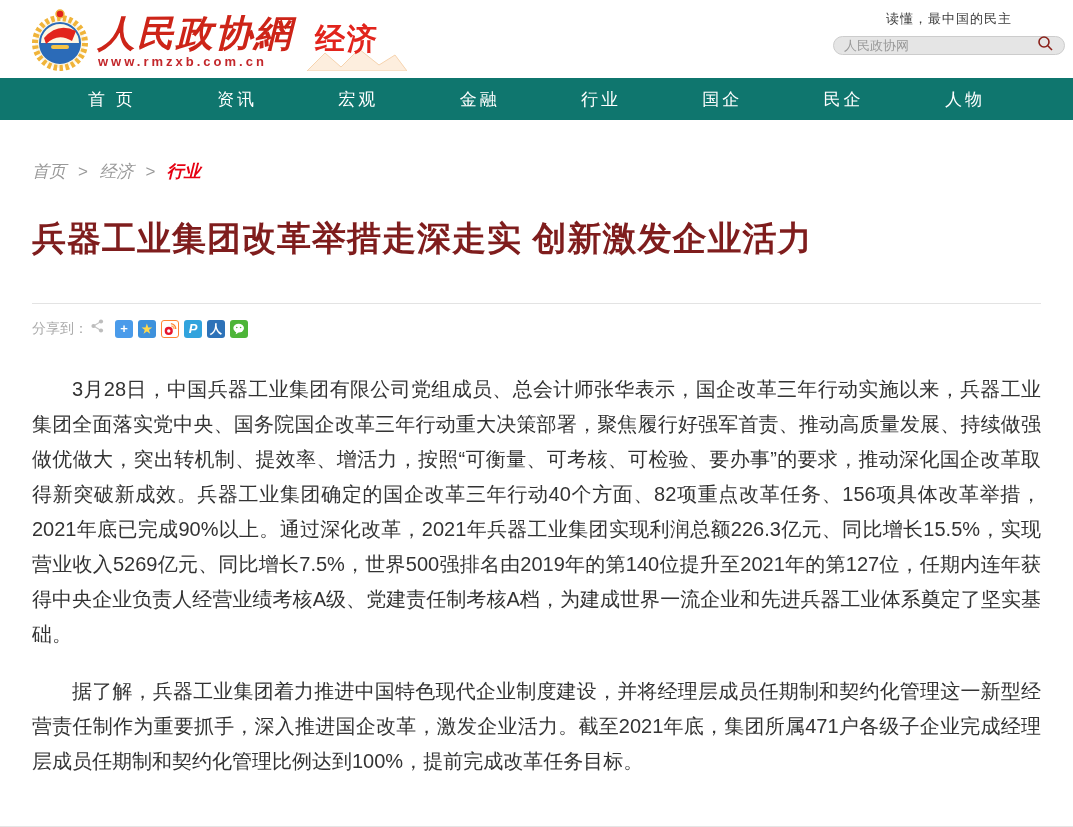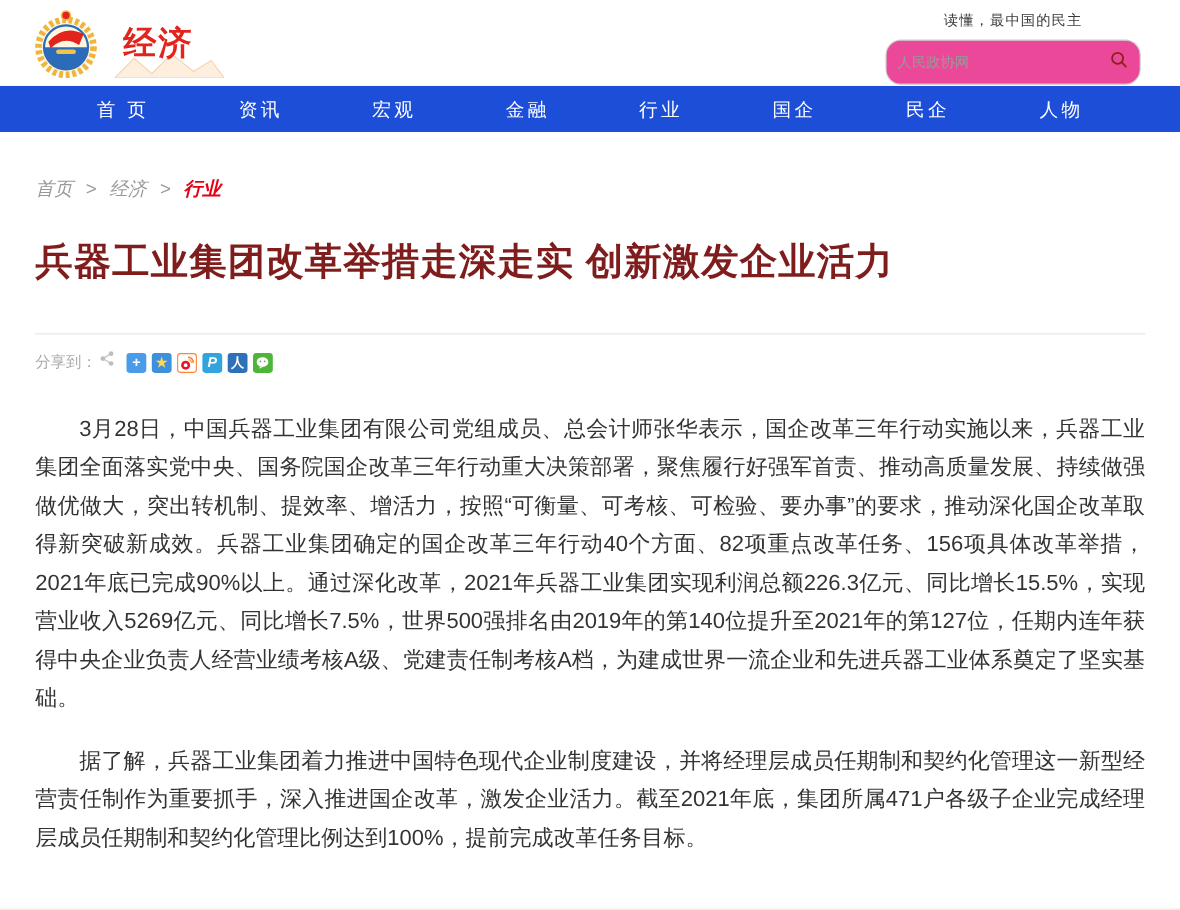--- a/index.html
+++ b/index.html
@@ -81,6 +81,10 @@
         <circle cx="30" cy="7" r="4" fill="#e2241c" stroke="#f0b43a" stroke-width="1.5"></circle>
       </svg>
     </span>
+    <div class="logo-text">
+      <div class="site-name">人民政协網</div>
+      <div class="site-url">www.rmzxb.com.cn</div>
+    </div>
     <div class="section-label">
       <span class="mountains">
         <svg width="100" height="26" viewBox="0 0 100 26">

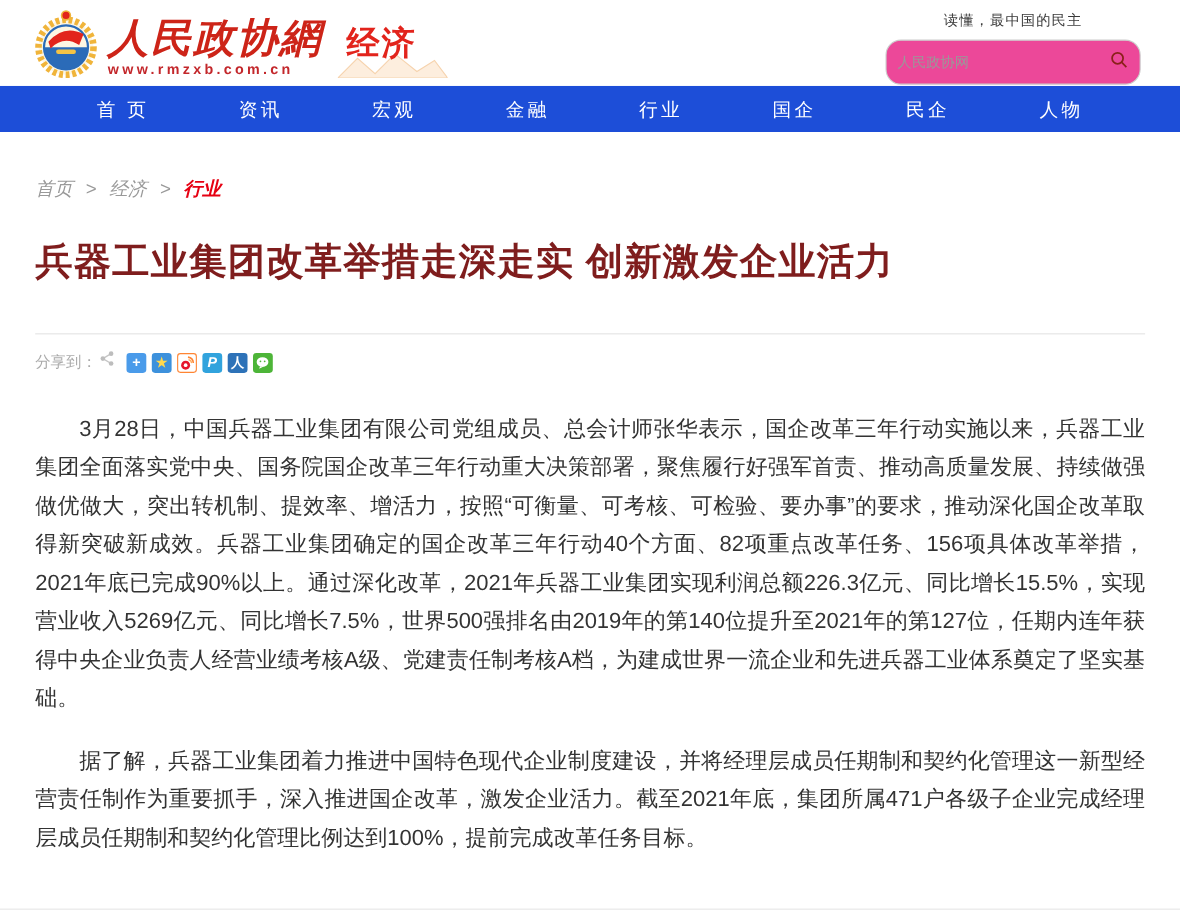--- a/index.html
+++ b/index.html
@@ -18,7 +18,7 @@
     color: #e2241c; letter-spacing: 2px; }
   .mountains { position: absolute; left: -8px; top: 26px; z-index: 1; }
 
-  .header-right { position: absolute; top: 10px; right: 36px; width: 232px; }
+  .header-right { position: absolute; top: 10px; right: 8px; width: 232px; }
   .slogan { text-align: center; font-size: 13px; color: #3a3a3a; letter-spacing: 1px; }
   .search-box { margin-top: 8px; height: 41px; border: 1px solid #ccc; border-radius: 14px;
     display: flex; align-items: center; padding: 0 10px; background: #ec4899; }

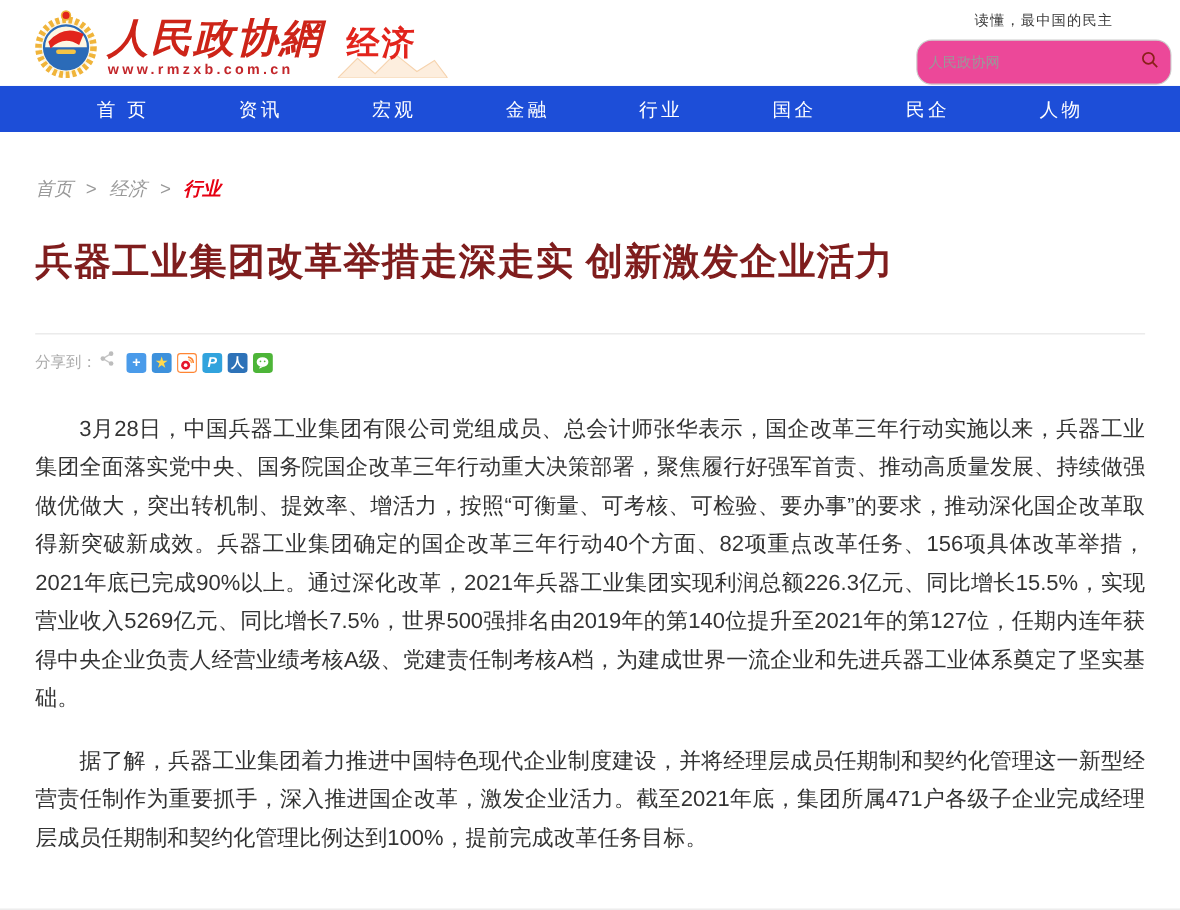--- a/index.html
+++ b/index.html
@@ -20,8 +20,8 @@
 
   .header-right { position: absolute; top: 10px; right: 8px; width: 232px; }
   .slogan { text-align: center; font-size: 13px; color: #3a3a3a; letter-spacing: 1px; }
-  .search-box { margin-top: 8px; height: 41px; border: 1px solid #ccc; border-radius: 14px;
-    display: flex; align-items: center; padding: 0 10px; background: #ec4899; }
+  .search-box { margin-top: 8px; height: 19px; border: 1px solid #ccc; border-radius: 14px;
+    display: flex; align-items: center; padding: 0 10px; background: #e5e5e5; }
   .search-box input { flex: 1; border: none; outline: none; font-size: 13px; color: #333;
     font-family: "Liberation Sans", sans-serif; background: transparent; }
   .search-box input::placeholder { color: #999; }

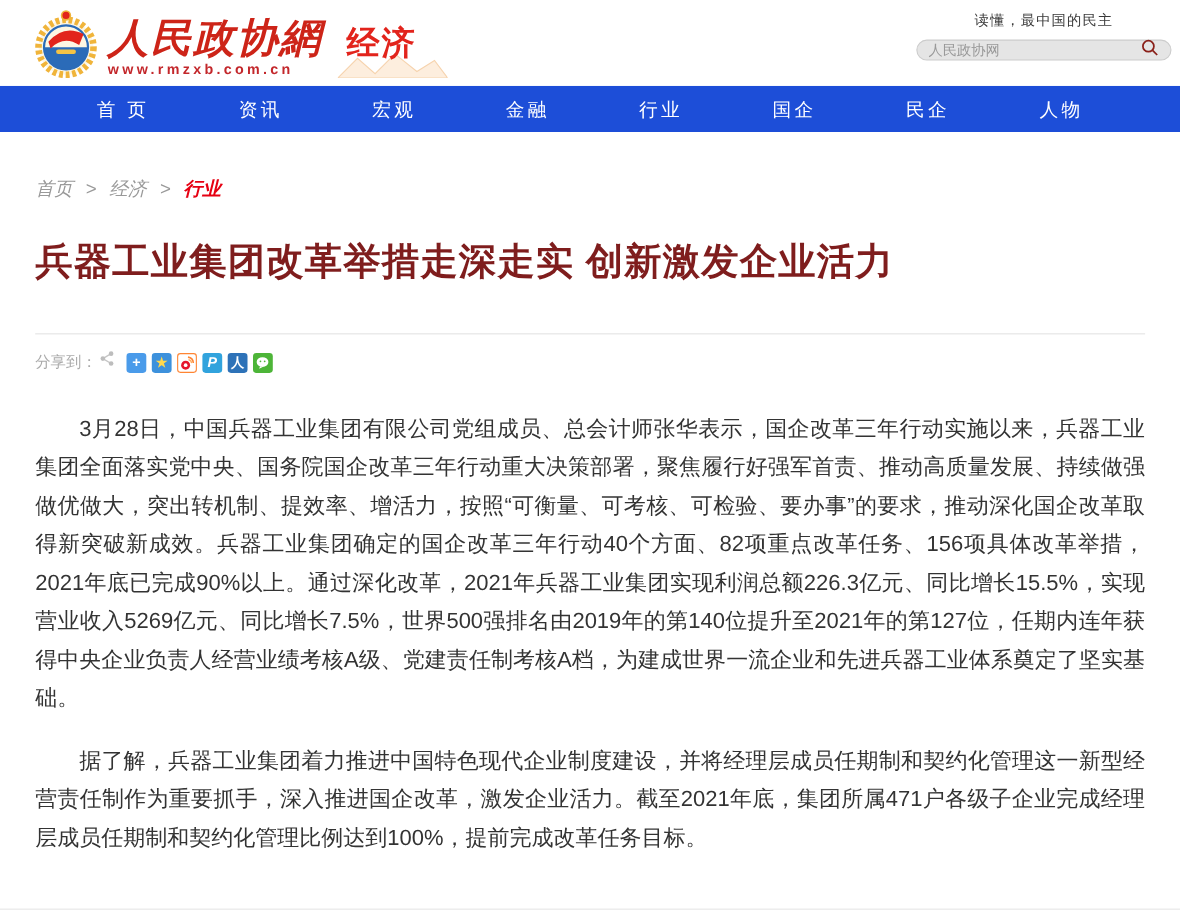--- a/index.html
+++ b/index.html
@@ -27,7 +27,7 @@
   .search-box input::placeholder { color: #999; }
 
   
-  .nav { height: 42px; background: #1d4ed8; display: flex; align-items: center;
+  .nav { height: 42px; background: #0f766e; display: flex; align-items: center;
     justify-content: space-between; padding: 0 88px; }
   .nav a { color: #fff; font-size: 17px; letter-spacing: 3px; text-decoration: none; cursor: pointer; }
 

